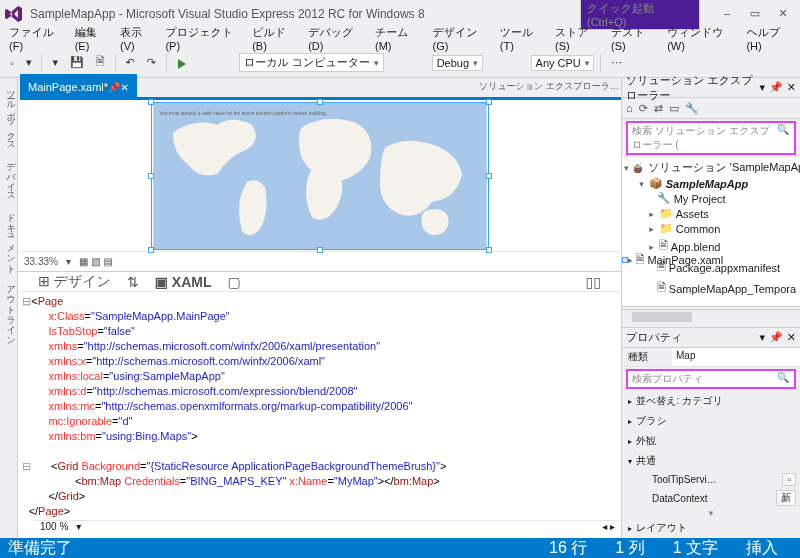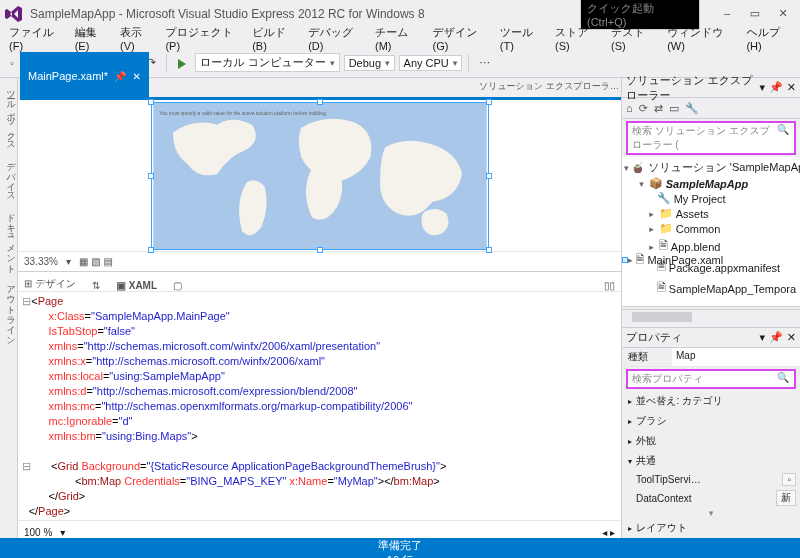--- a/index.html
+++ b/index.html
@@ -7,7 +7,7 @@
 .titlebar { height: 28px; display: flex; align-items: center; padding: 0 4px; background: #efeff2; }
 .titlebar .logo { width: 20px; height: 20px; margin-right: 6px; }
 .titlebar .title { flex: 1; font-size: 12px; color: #555; }
-.quicklaunch { border: 1px solid #cfcfd3; background:#000000; padding: 1px 6px; font-size: 11px; color:#888; width:120px; margin-right: 6px;}
+.quicklaunch { border: 1px solid #cfcfd3; background:#4c1d95; padding: 1px 6px; font-size: 11px; color:#888; width:120px; margin-right: 6px;}
 .winbtns { display:flex; gap:2px; margin-left:8px;}
 .winbtns div { width:26px; height:18px; text-align:center; line-height:16px; color:#555;}
 .menubar { height: 20px; display:flex; align-items:center; padding: 0 4px; background:#efeff2; font-size:11px; gap:2px;}

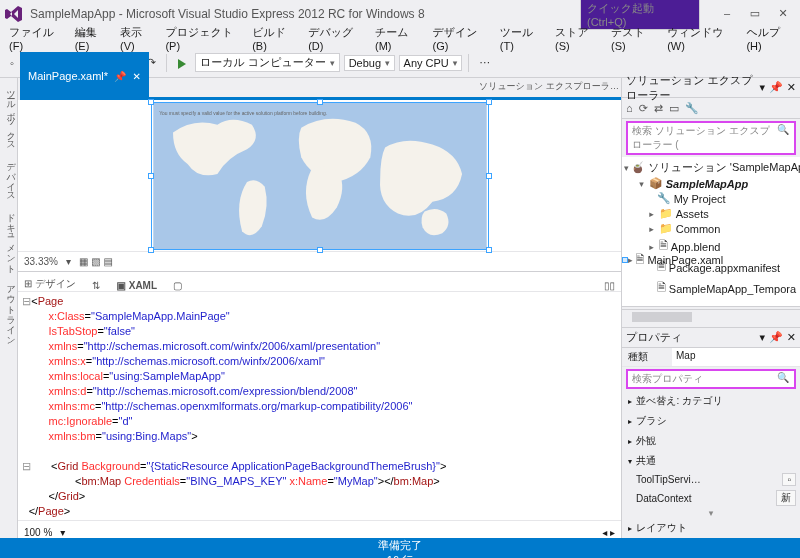--- a/index.html
+++ b/index.html
@@ -16,7 +16,7 @@
 .tbtn { padding:2px 4px; color:#333;}
 .tsep { width:1px; height:18px; background:#cfcfd3; margin:0 2px;}
 .runbtn svg{vertical-align:middle}
-.combo { border:1px solid #cfcfd3; background:#fff; padding:1px 4px; font-size:11px; display:flex; align-items:center; gap:4px;}
+.combo { border:1px solid #cfcfd3; background:#fff; padding:1px 4px; font-size:11px; display:flex; align-items:center; gap:4px;margin-left:44px;}
 .combo::after{content:"▾"; font-size:9px; color:#666;}
 .main { display:flex; height: 460px;}
 .leftstrip { width:18px; background:#efeff2; border-right:1px solid #cfcfd3; writing-mode:vertical-rl; text-orientation:upright; font-size:9px; padding-top:6px; color:#555; display:flex; gap:10px;}

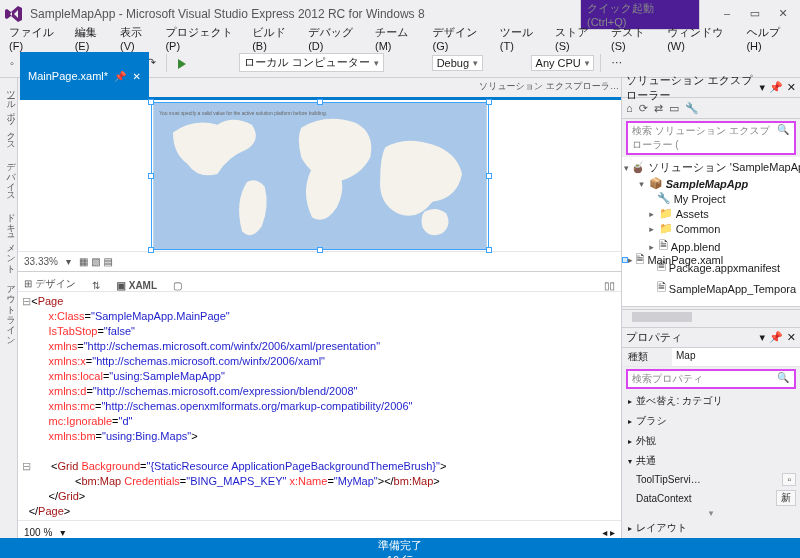--- a/index.html
+++ b/index.html
@@ -22,7 +22,7 @@
 .leftstrip { width:18px; background:#efeff2; border-right:1px solid #cfcfd3; writing-mode:vertical-rl; text-orientation:upright; font-size:9px; padding-top:6px; color:#555; display:flex; gap:10px;}
 .editor { flex:1; display:flex; flex-direction:column; border-right:1px solid #cfcfd3; min-width:0;}
 .tabrow { height:22px; background:#efeff2; display:flex; align-items:flex-end; padding-left:2px; position:relative;}
-.tab { background:#007acc; color:#fff; padding:18px 8px; font-size:11px; display:flex; align-items:center; gap:6px;}
+.tab { background:#007acc; color:#fff; padding:7px 8px; font-size:11px; display:flex; align-items:center; gap:0;}
 .tab .x{font-size:10px;}
 .tabrow::after{content:""; flex:1; border-bottom:3px solid #007acc;}
 .soln-handle{position:absolute; right:2px; top:2px; font-size:9px; color:#555;}

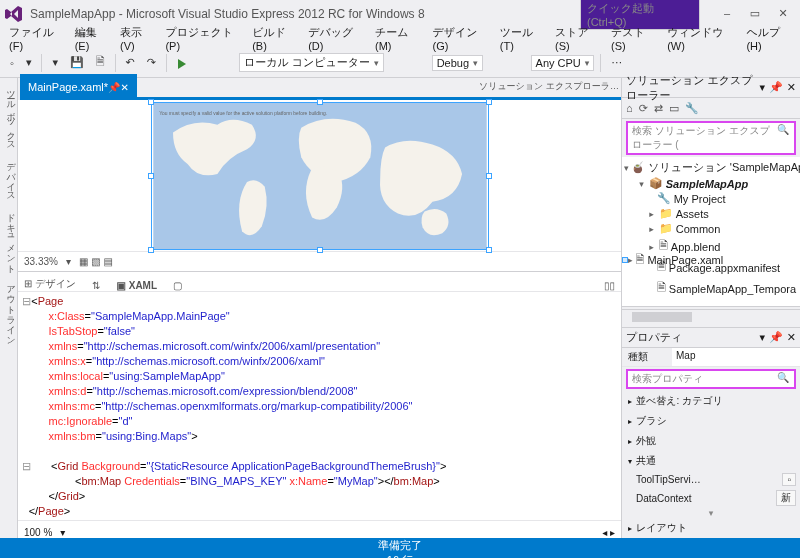--- a/index.html
+++ b/index.html
@@ -32,7 +32,7 @@
 .sel{position:absolute;width:6px;height:6px;background:#fff;border:1px solid #3ba3ff;}
 .worldmap{width:100%;height:100%;}
 .designfoot{height:20px; display:flex; align-items:center; gap:8px; padding:0 6px; font-size:10px; color:#555; border-top:1px solid #e6e6e9;}
-.splithead{height:20px; display:flex; align-items:flex-end; padding:0 6px; font-size:10px; color:#555; border-bottom:1px solid #e6e6e9; gap:16px;}
+.splithead{height:20px; display:flex; align-items:center; padding:0 20px; font-size:14px; color:#555; border-bottom:1px solid #e6e6e9; gap:16px;}
 .splithead .act{font-weight:bold;}
 .codepane{flex:1; overflow:auto; font-family: Consolas, monospace; font-size:11px; padding:2px 4px; white-space:pre; line-height:15px;}
 .codefoot{height:18px; display:flex; align-items:flex-end; padding:0 6px; font-size:10px; border-top:1px solid #e6e6e9; gap:8px;}

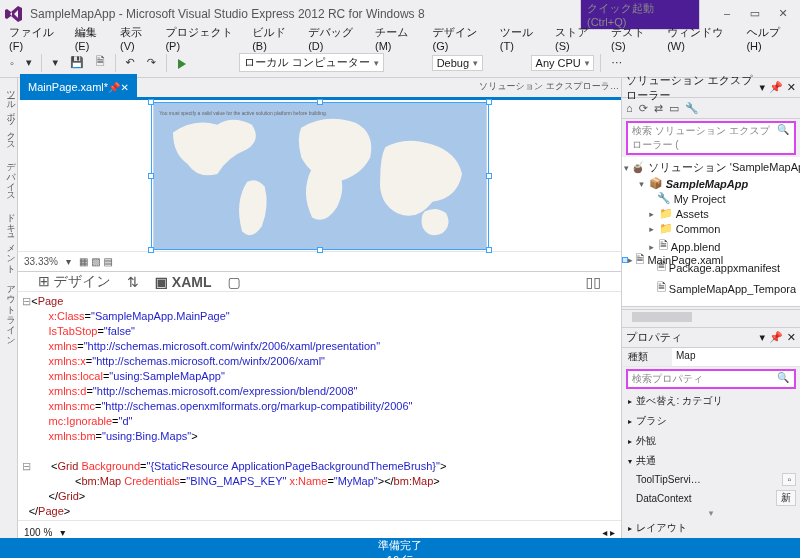--- a/index.html
+++ b/index.html
@@ -58,7 +58,7 @@
 .propgroup::before{content:"▸"; font-size:8px;}
 .propgroup.open::before{content:"▾";}
 .propsub{padding:2px 4px 2px 14px; display:flex; font-size:10px; align-items:center;}
-.propsub .k{flex:1;}
+.propsub .k{flex:1;margin-left:16px;}
 .propsub .btn{border:1px solid #cfcfd3; padding:0 4px; background:#f8f8f8;}
 .statusbar{height:20px; background:#007acc; color:#fff; display:flex; align-items:center; font-size:11px; padding:0 8px;flex-direction:column;}
 .statusbar .fill{flex:1;}

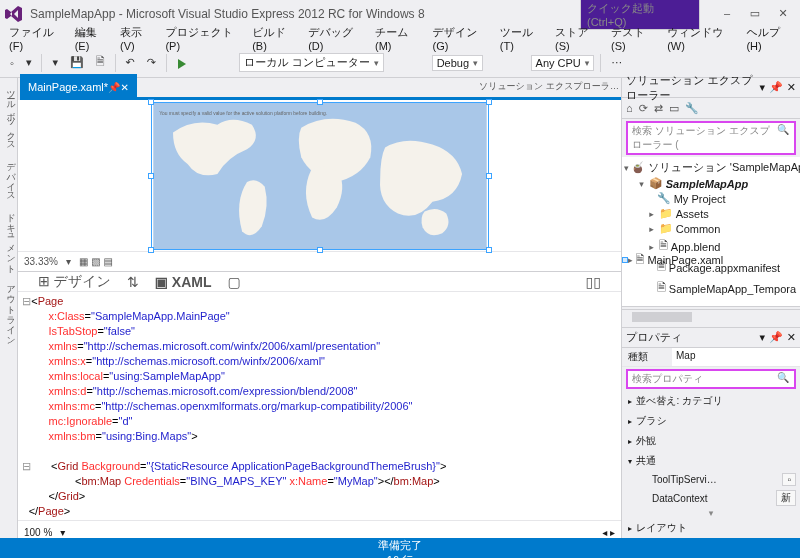--- a/index.html
+++ b/index.html
@@ -35,7 +35,7 @@
 .splithead{height:20px; display:flex; align-items:center; padding:0 20px; font-size:14px; color:#555; border-bottom:1px solid #e6e6e9; gap:16px;}
 .splithead .act{font-weight:bold;}
 .codepane{flex:1; overflow:auto; font-family: Consolas, monospace; font-size:11px; padding:2px 4px; white-space:pre; line-height:15px;}
-.codefoot{height:18px; display:flex; align-items:flex-end; padding:0 6px; font-size:10px; border-top:1px solid #e6e6e9; gap:8px;}
+.codefoot{height:18px; display:flex; align-items:flex-start; padding:0 6px; font-size:10px; border-top:1px solid #e6e6e9; gap:8px;margin-left:16px;}
 .tag{color:#a31515;} .attr{color:#ff3030;} .str{color:#1e1ecc;} .blk{color:#000;}
 .rightpane{width:178px; background:#efeff2; display:flex; flex-direction:column;}
 .panehead{height:20px; border-bottom:1px solid #cfcfd3; display:flex; align-items:center; padding:0 4px; font-size:11px; gap:4px;}

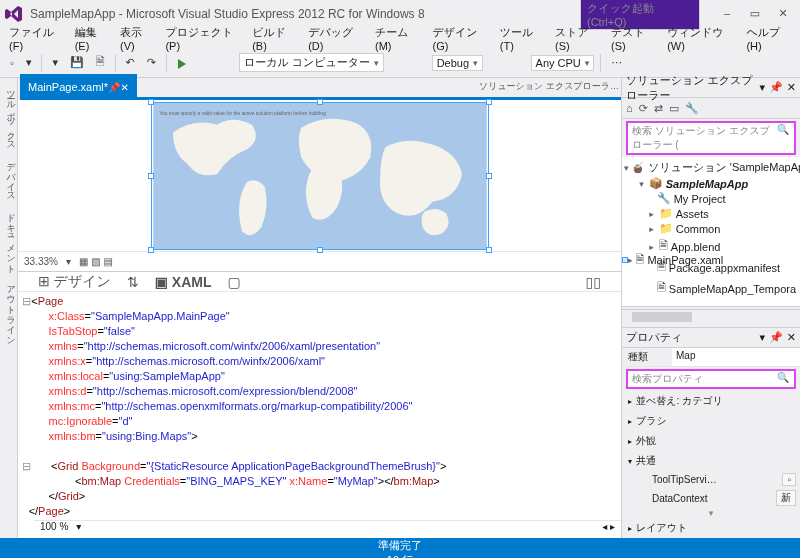--- a/index.html
+++ b/index.html
@@ -60,7 +60,7 @@
 .propsub{padding:2px 4px 2px 14px; display:flex; font-size:10px; align-items:center;}
 .propsub .k{flex:1;margin-left:16px;}
 .propsub .btn{border:1px solid #cfcfd3; padding:0 4px; background:#f8f8f8;}
-.statusbar{height:20px; background:#007acc; color:#fff; display:flex; align-items:center; font-size:11px; padding:0 8px;flex-direction:column;}
+.statusbar{height:20px; background:#007acc; color:#fff; display:flex; align-items:center; font-size:16px; padding:0 8px;}
 .statusbar .fill{flex:1;}
 .statusbar .cell{margin:0 14px;}
 .hscroll{height:16px; background:#efeff2; border-top:1px solid #cfcfd3; position:relative; margin:2px 0;}

